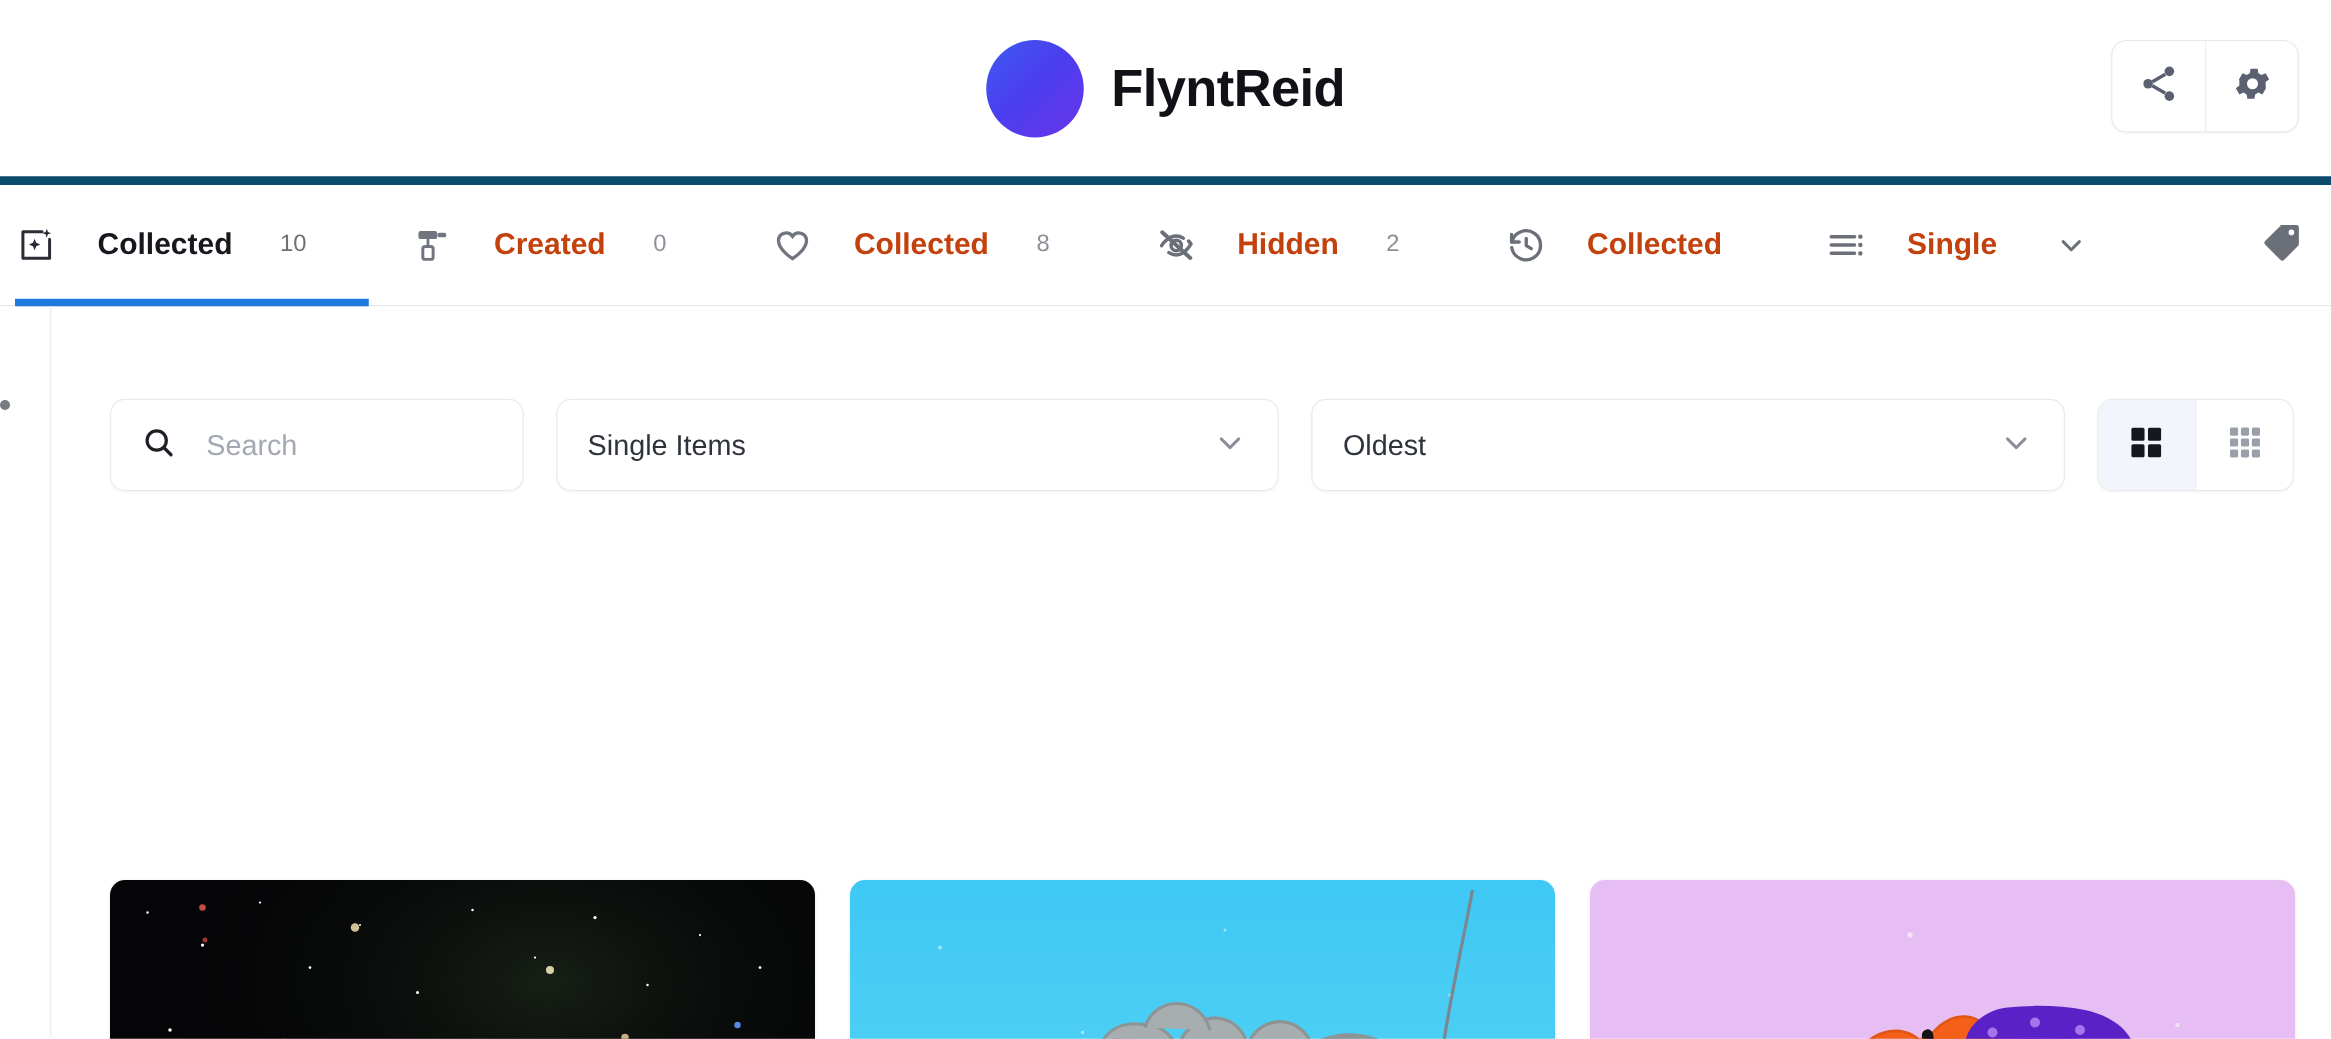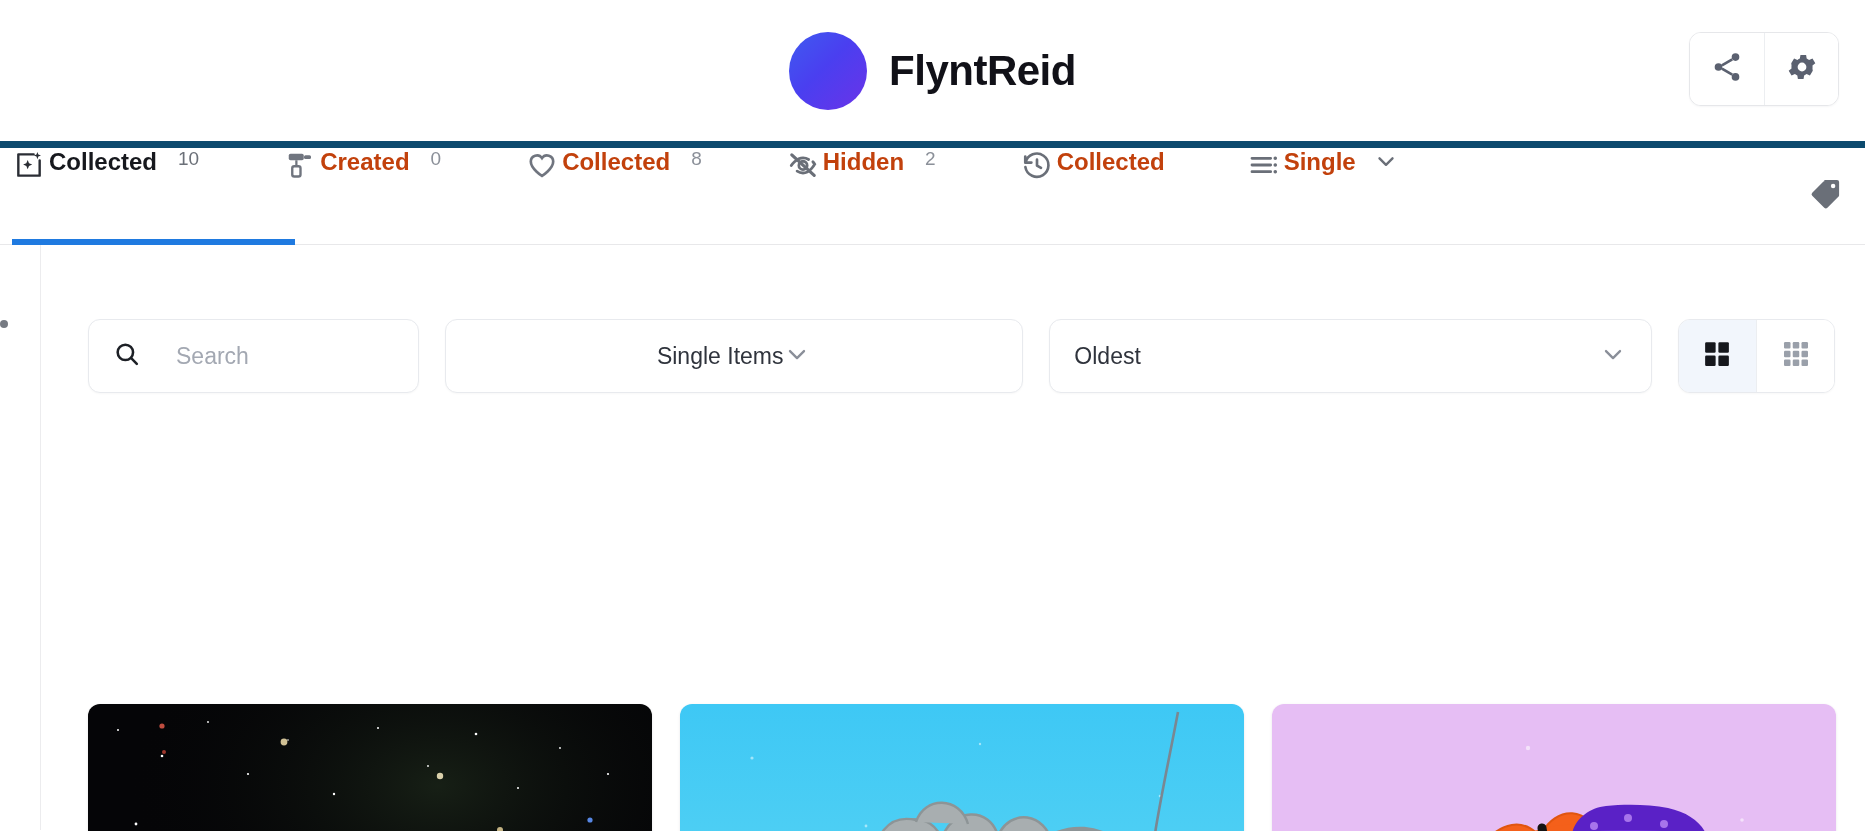--- a/index.html
+++ b/index.html
@@ -52,7 +52,7 @@
     background: #fff;
   }
   .tab {
-    display: flex; align-items: flex-start; gap: 3px;
+    display: flex; align-items: center; gap: 32px;
     height: 96px; padding: 0 0 0 0;
     cursor: pointer; position: relative;
   }

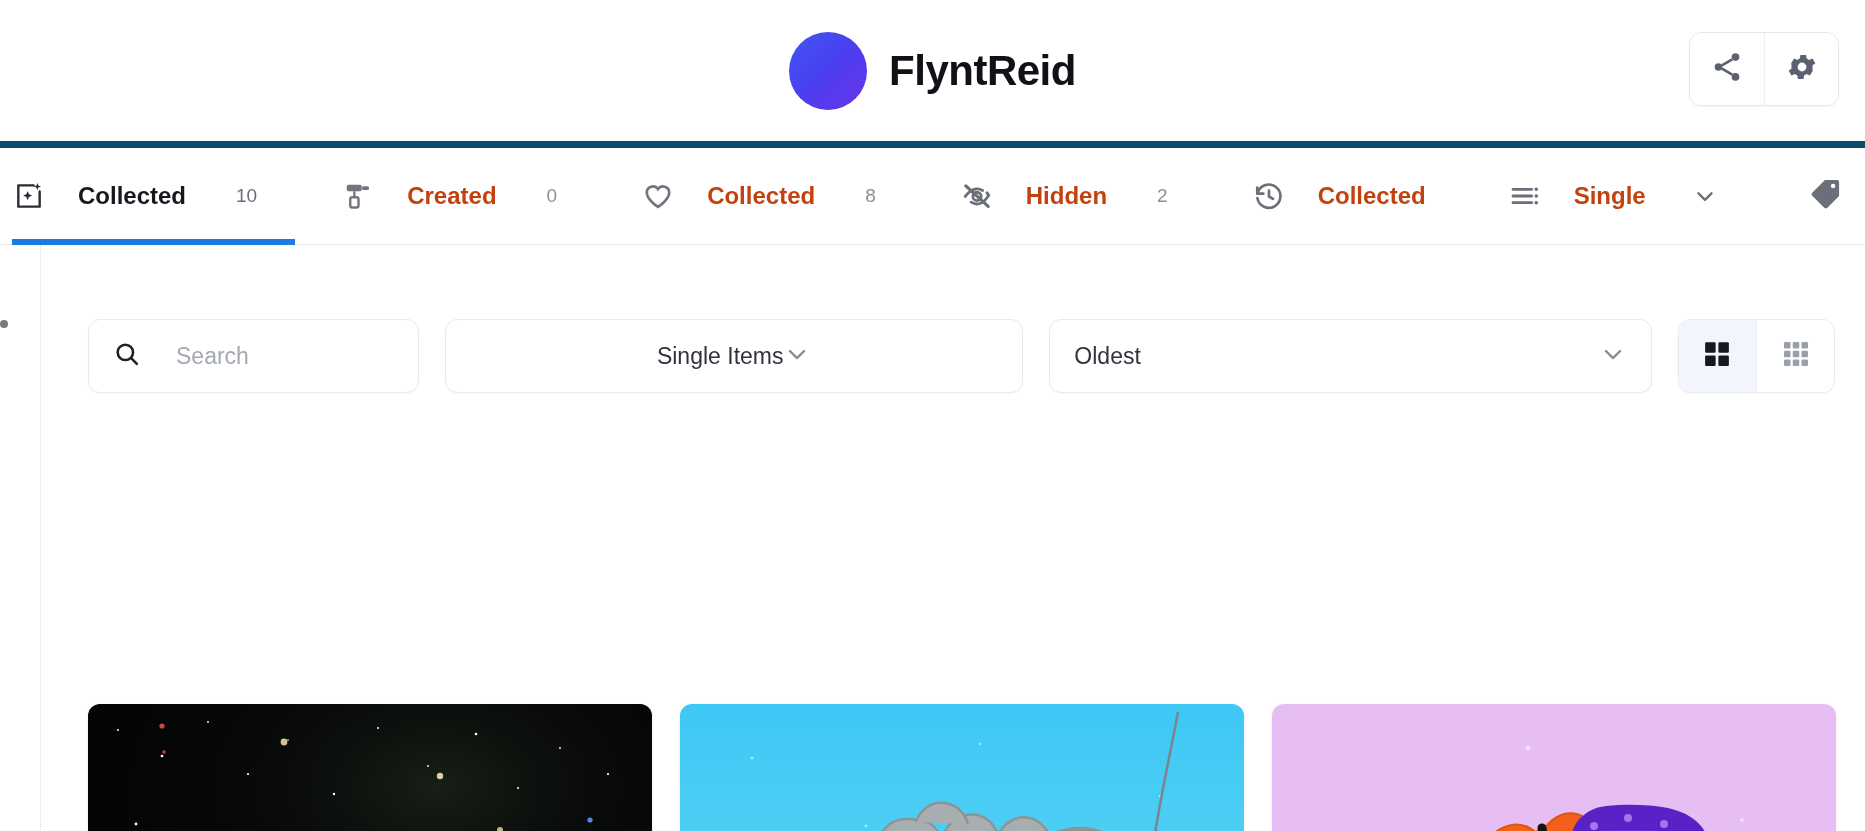--- a/index.html
+++ b/index.html
@@ -60,7 +60,7 @@
   .tab-icon svg { display: block; }
   .tab-label { font-size: 24px; font-weight: bold; color: #c2410c; white-space: nowrap; }
   .tab.active .tab-label { color: #16181d; }
-  .tab-count { font-size: 19px; color: #8b9099; margin-left: 18px; }
+  .tab-count { font-size: 19px; color: #8b9099; margin-left: 6px; }
   .tab.active .tab-count { color: #6b7078; }
   .tab-underline {
     position: absolute; left: 0; bottom: -1px;

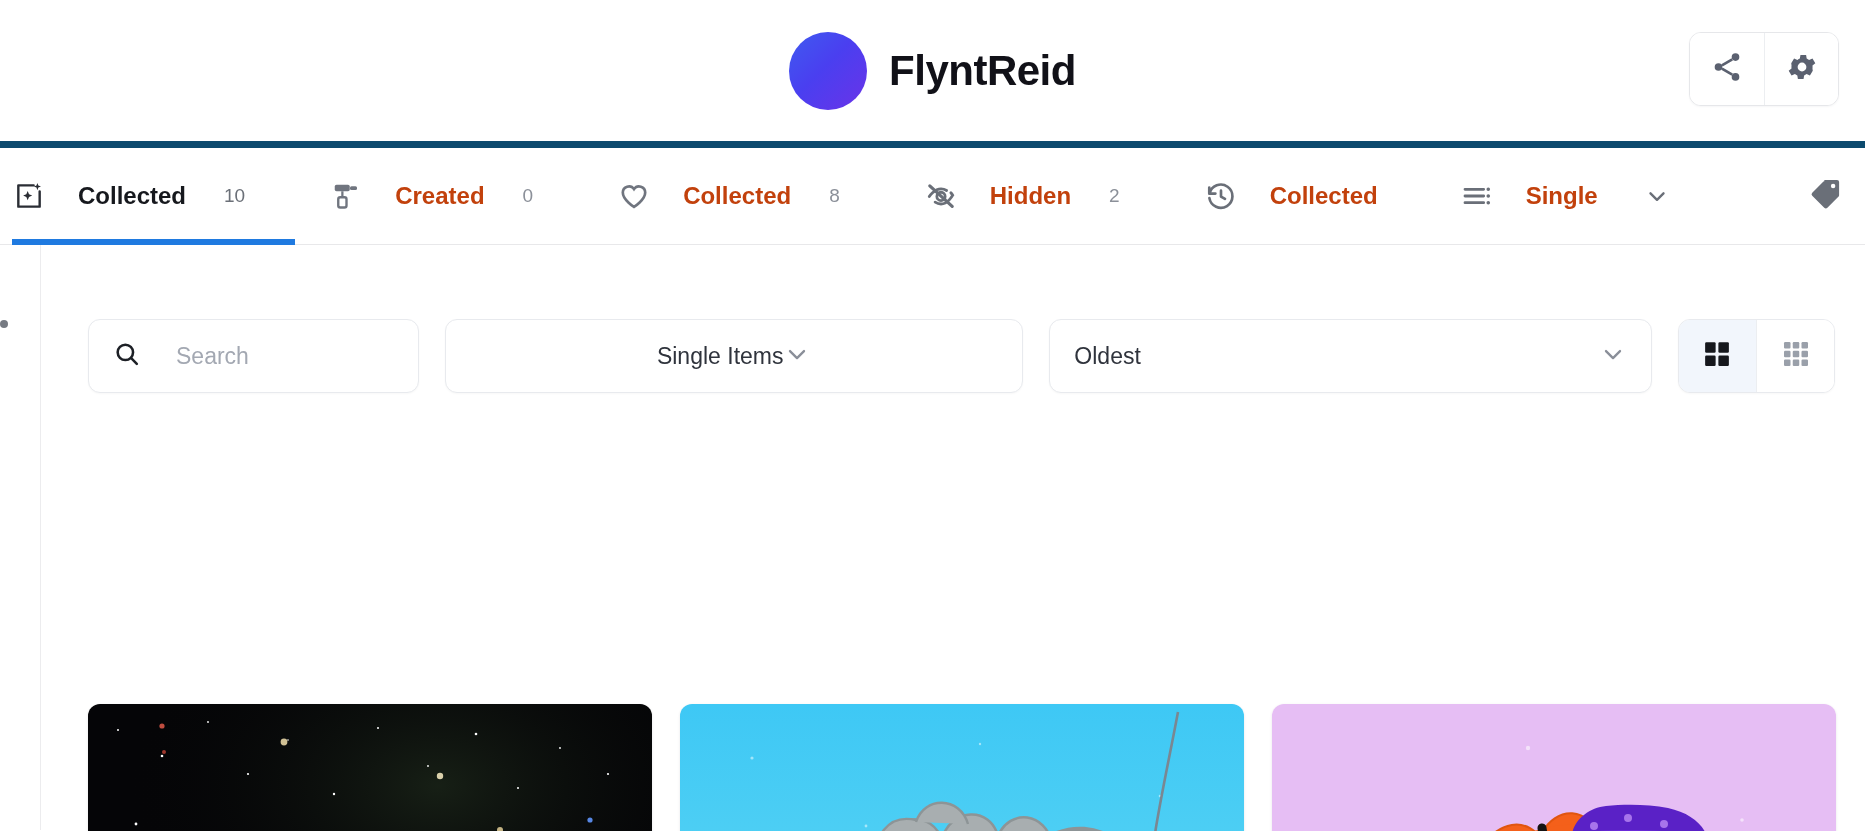--- a/index.html
+++ b/index.html
@@ -86,7 +86,7 @@
     background: #fff; display: flex; align-items: center;
     padding: 0 24px; box-shadow: 0 1px 2px rgba(16,24,40,.03);
   }
-  .search-field { width: 332px; gap: 35px; }
+  .search-field { width: 332px; gap: 24px; }
   .search-input {
     border: 0; outline: none; font-size: 23px; color: #2b2f38;
     font-family: "Liberation Sans", sans-serif; background: transparent; width: 100%;

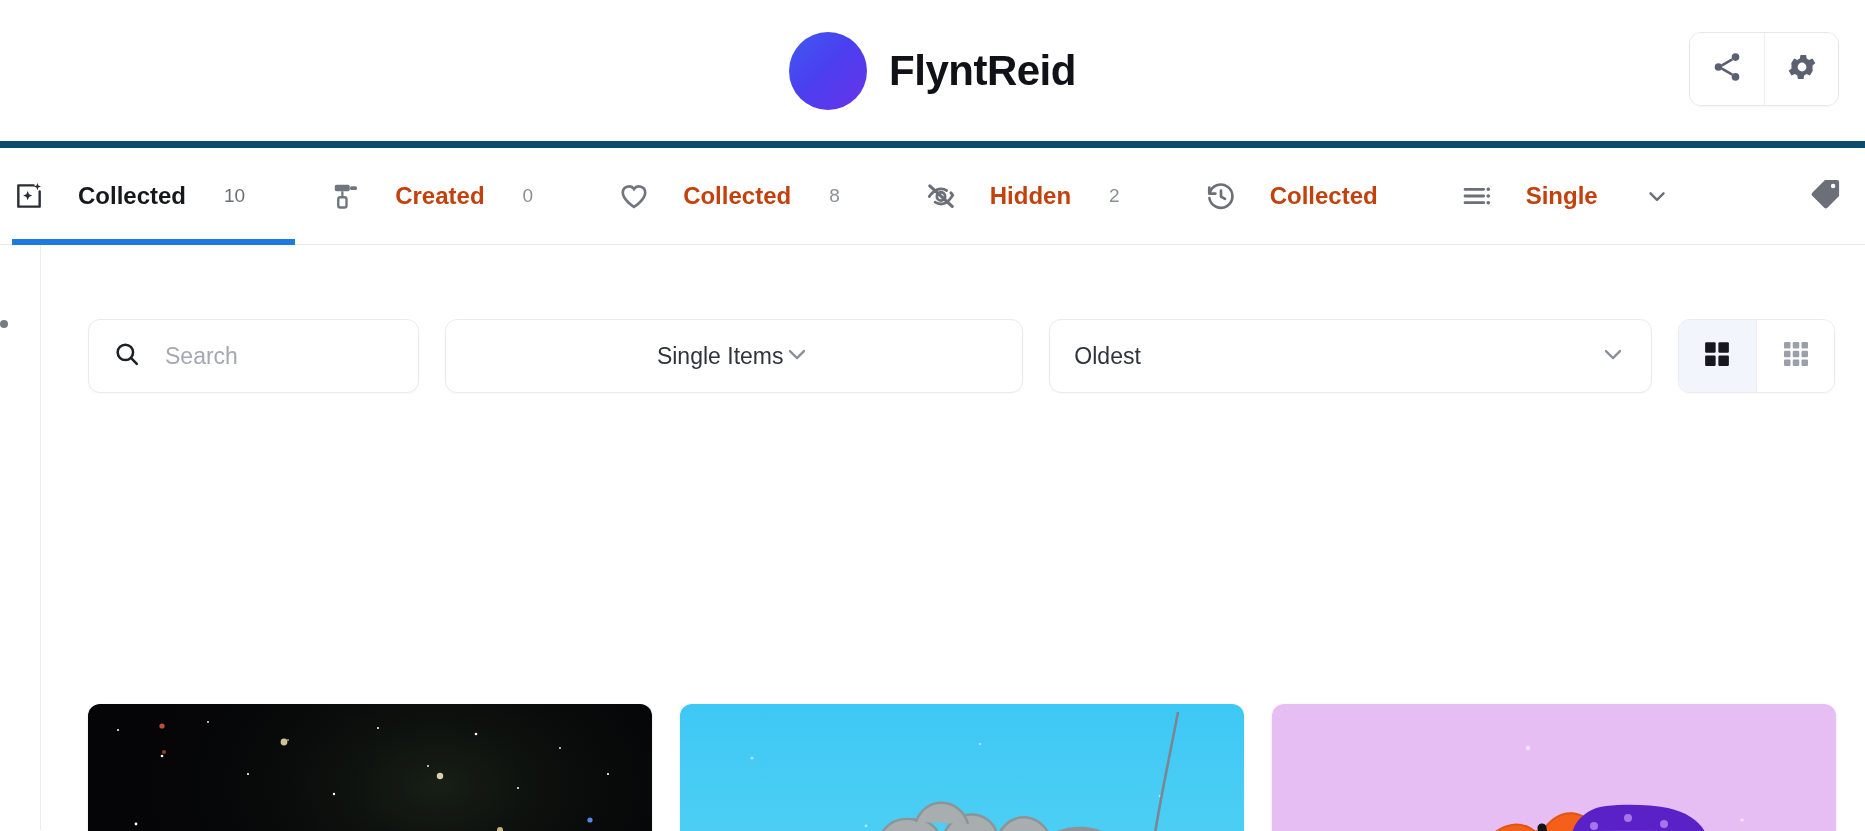--- a/index.html
+++ b/index.html
@@ -93,7 +93,7 @@
   }
   .search-input::placeholder { color: #a3a8b2; }
   .select-field { justify-content: space-between; cursor: pointer; }
-  .select-field.type { width: 580px; justify-content: center; }
+  .select-field.type { width: 580px; }
   .select-field.sort { width: 604px; }
   .select-value { font-size: 23px; color: #2f333c; }
 

